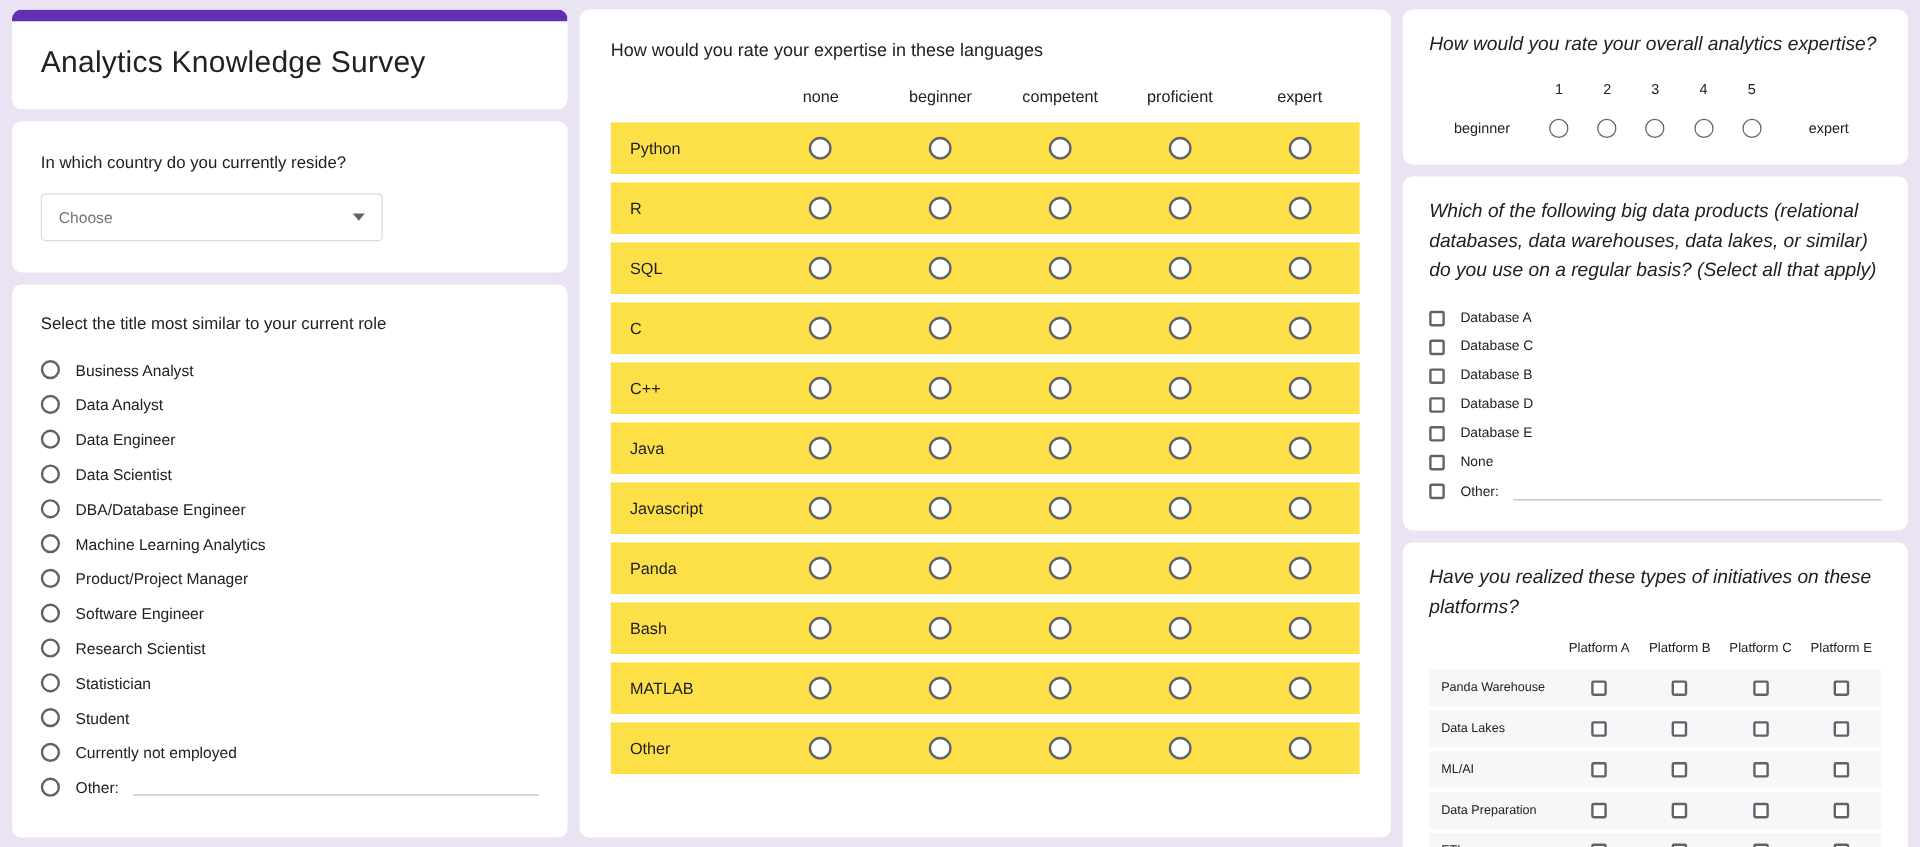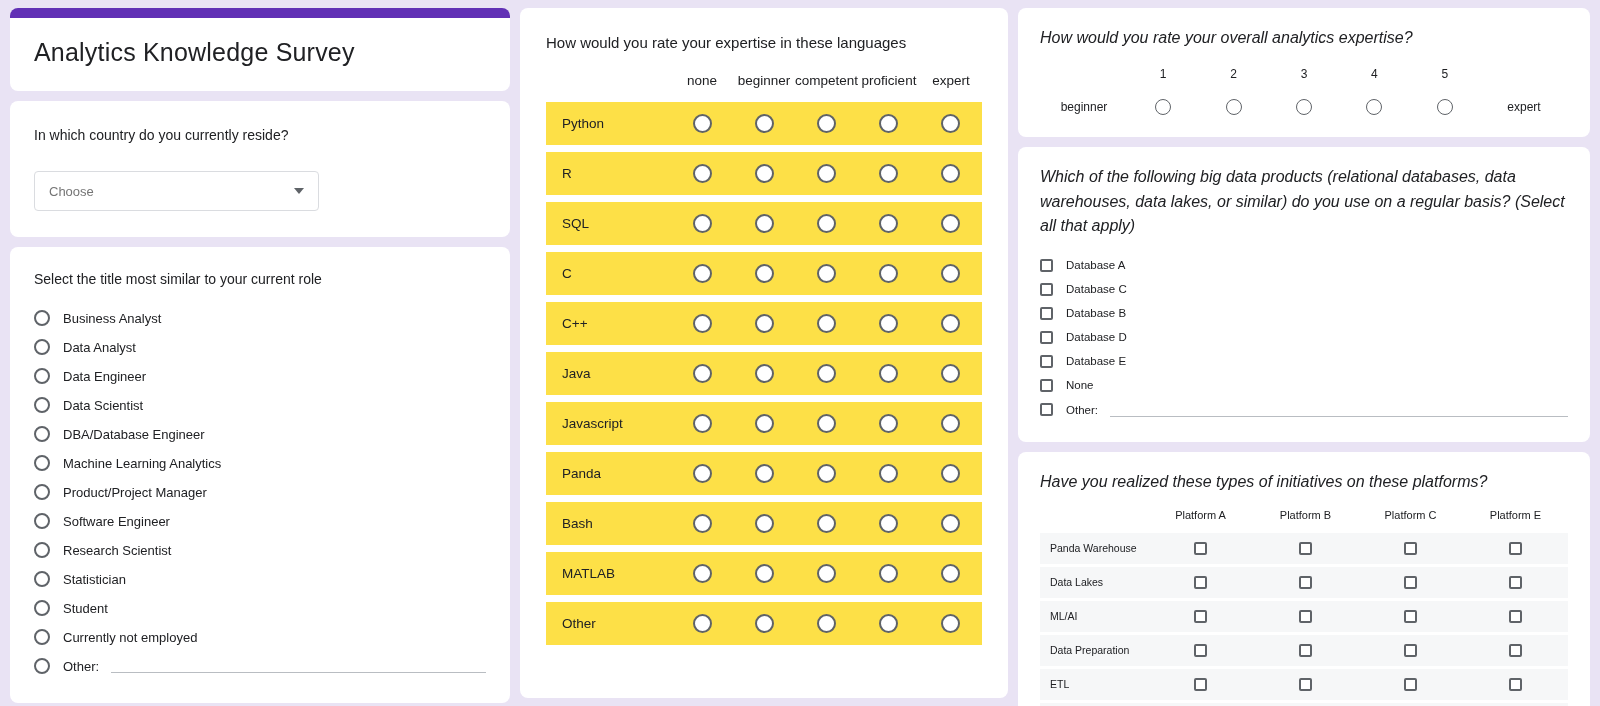--- a/index.html
+++ b/index.html
@@ -12,7 +12,7 @@
   }
   .page { display: flex; gap: 10px; padding: 8px 10px; height: 706px; }
   .col { display: flex; flex-direction: column; gap: 10px; }
-  .col-left  { width: 500px; }
+  .col-left  { width: 463px; }
   .col-mid   { width: 488px; }
   .col-right { flex: 1; }
   .card { background: #ffffff; border-radius: 8px; }

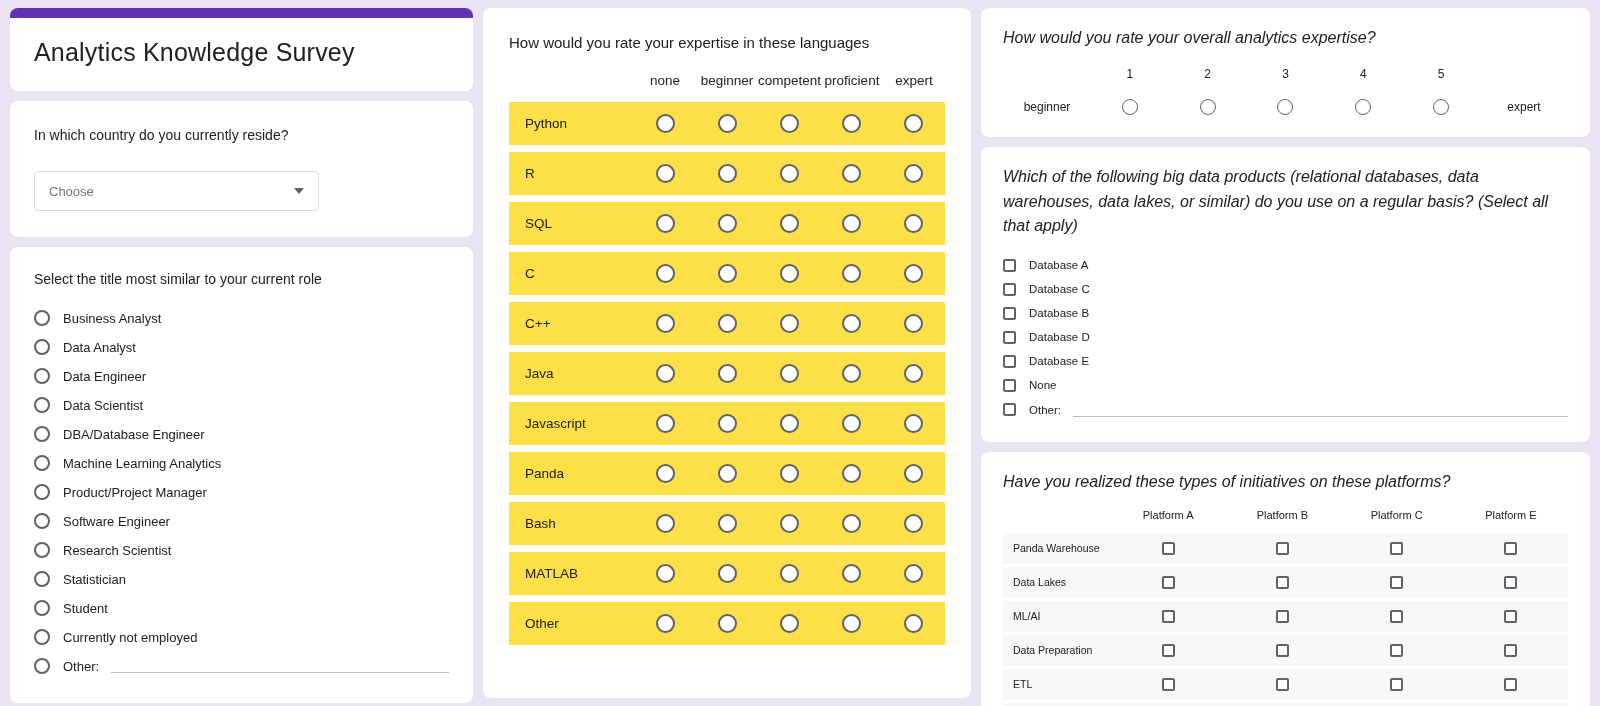--- a/index.html
+++ b/index.html
@@ -13,7 +13,7 @@
   .page { display: flex; gap: 10px; padding: 8px 10px; height: 706px; }
   .col { display: flex; flex-direction: column; gap: 10px; }
   .col-left  { width: 463px; }
-  .col-mid   { width: 488px; }
+  .col-mid   { width: 676px; }
   .col-right { flex: 1; }
   .card { background: #ffffff; border-radius: 8px; }
 

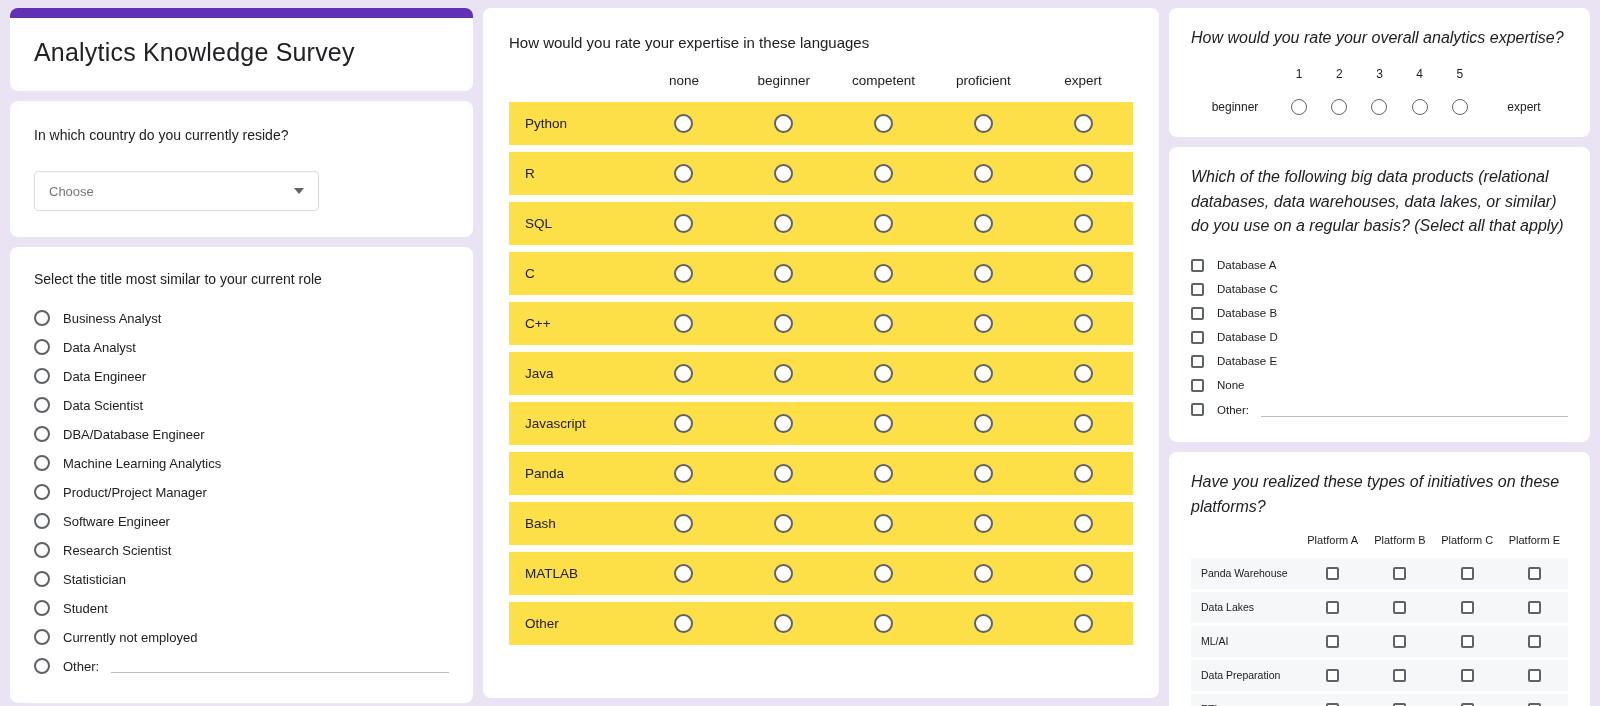--- a/index.html
+++ b/index.html
@@ -23,7 +23,7 @@
   .country-card { padding: 24px 24px 26px; }
   .q-title { font-size: 14px; font-weight: 400; line-height: 1.45; }
   .dropdown {
-    margin-top: 26px; width: 285px; height: 40px;
+    margin-top: 16px; width: 285px; height: 40px;
     border: 1px solid #dadce0; border-radius: 4px;
     display: flex; align-items: center; justify-content: space-between;
     padding: 0 14px; cursor: pointer;

